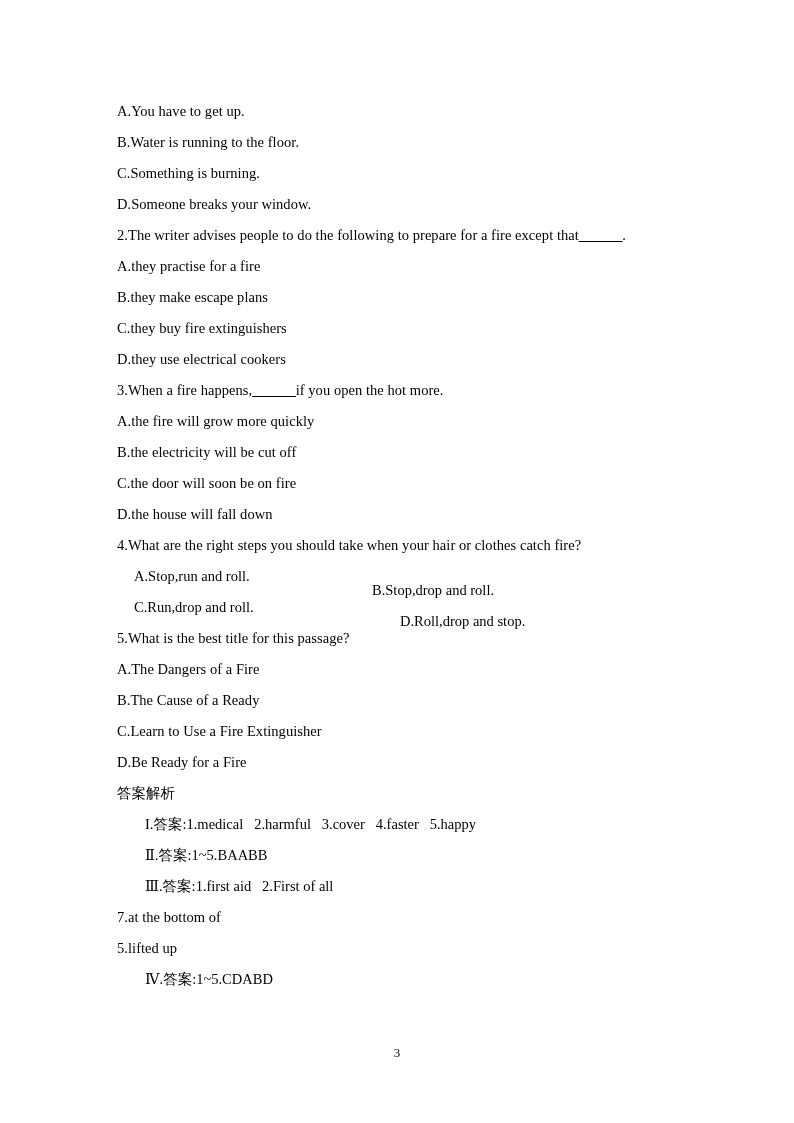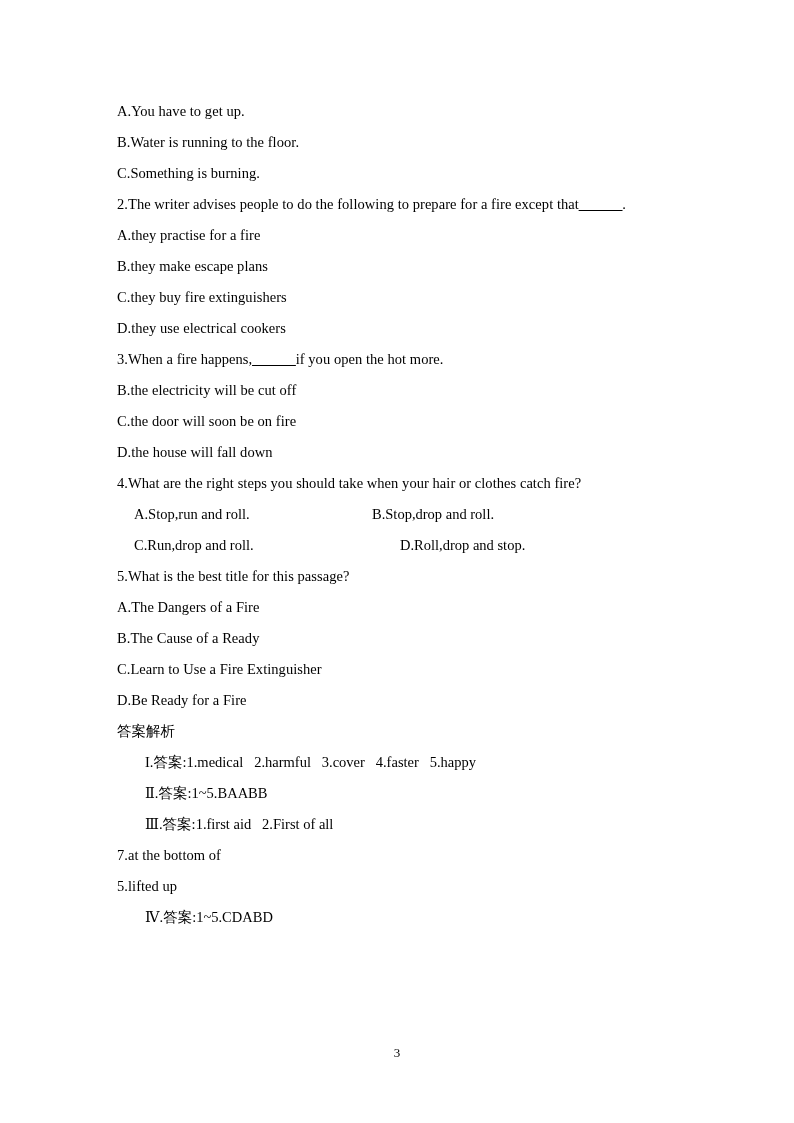--- a/index.html
+++ b/index.html
@@ -92,6 +92,7 @@
     <div class="line">A.You have to get up.</div>
     <div class="line">B.Water is running to the floor.</div>
     <div class="line">C.Something is burning.</div>
+    <div class="line">D.Someone breaks your window.</div>
 
     <div class="line"><span>2.The writer advises people to do the following to prepare for a fire except that</span><span class="blank">______</span><span>.</span></div>
 

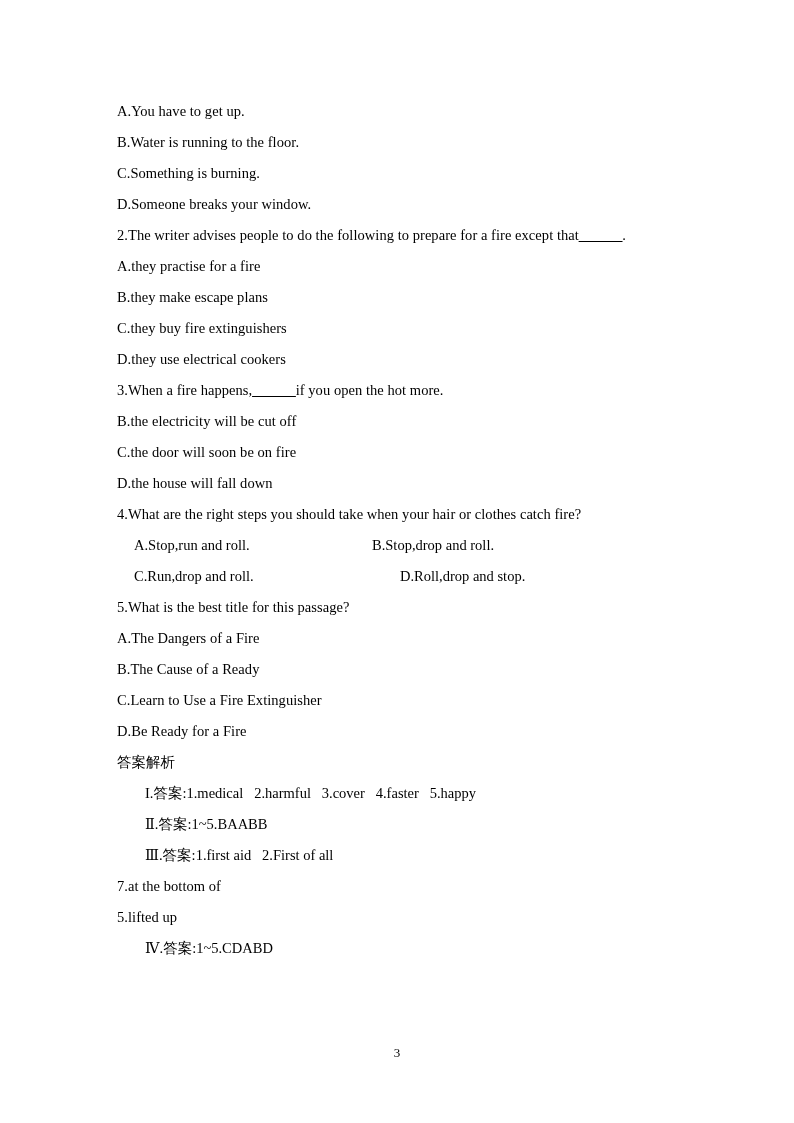--- a/index.html
+++ b/index.html
@@ -103,6 +103,7 @@
 
     <div class="line"><span>3.When a fire happens,</span><span class="blank">______</span><span>if you open the hot more.</span></div>
 
+    <div class="line">A.the fire will grow more quickly</div>
     <div class="line">B.the electricity will be cut off</div>
     <div class="line">C.the door will soon be on fire</div>
     <div class="line">D.the house will fall down</div>

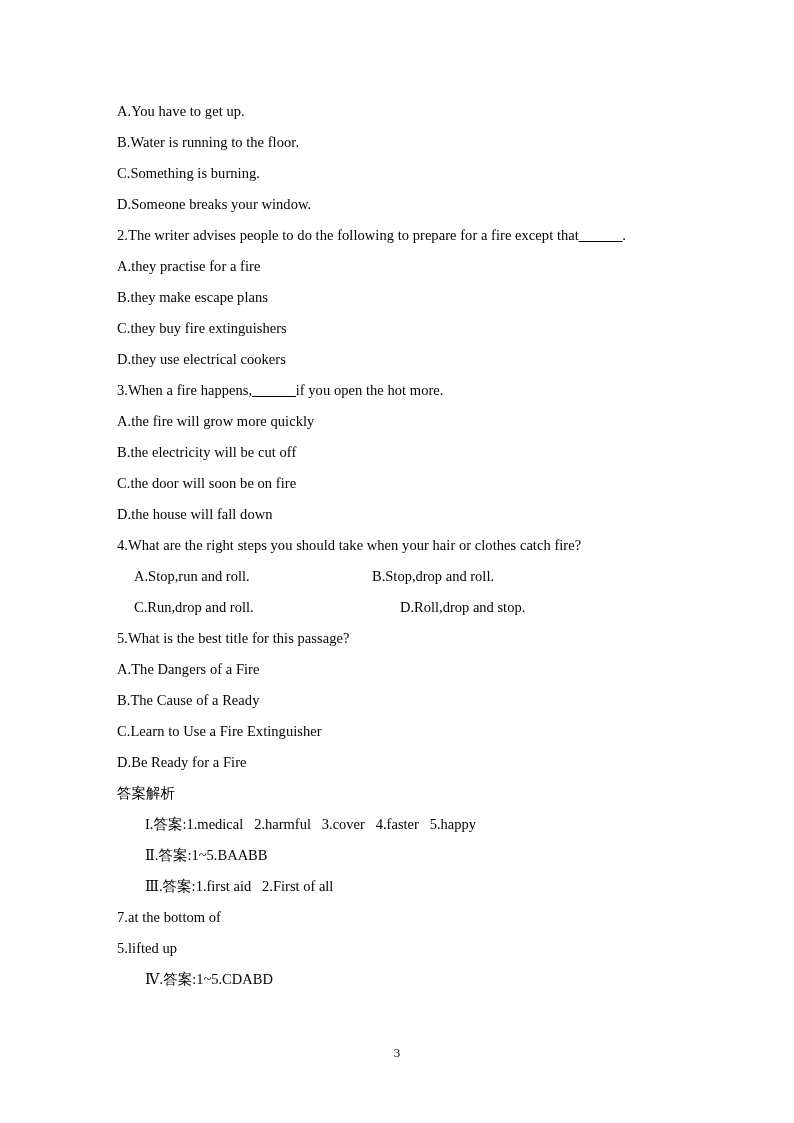--- a/index.html
+++ b/index.html
@@ -69,7 +69,7 @@
   }
   .two-col .col-b {
     position: absolute;
-    top: 0;
+    top: 14px;
     white-space: pre;
   }
   .page-number {

